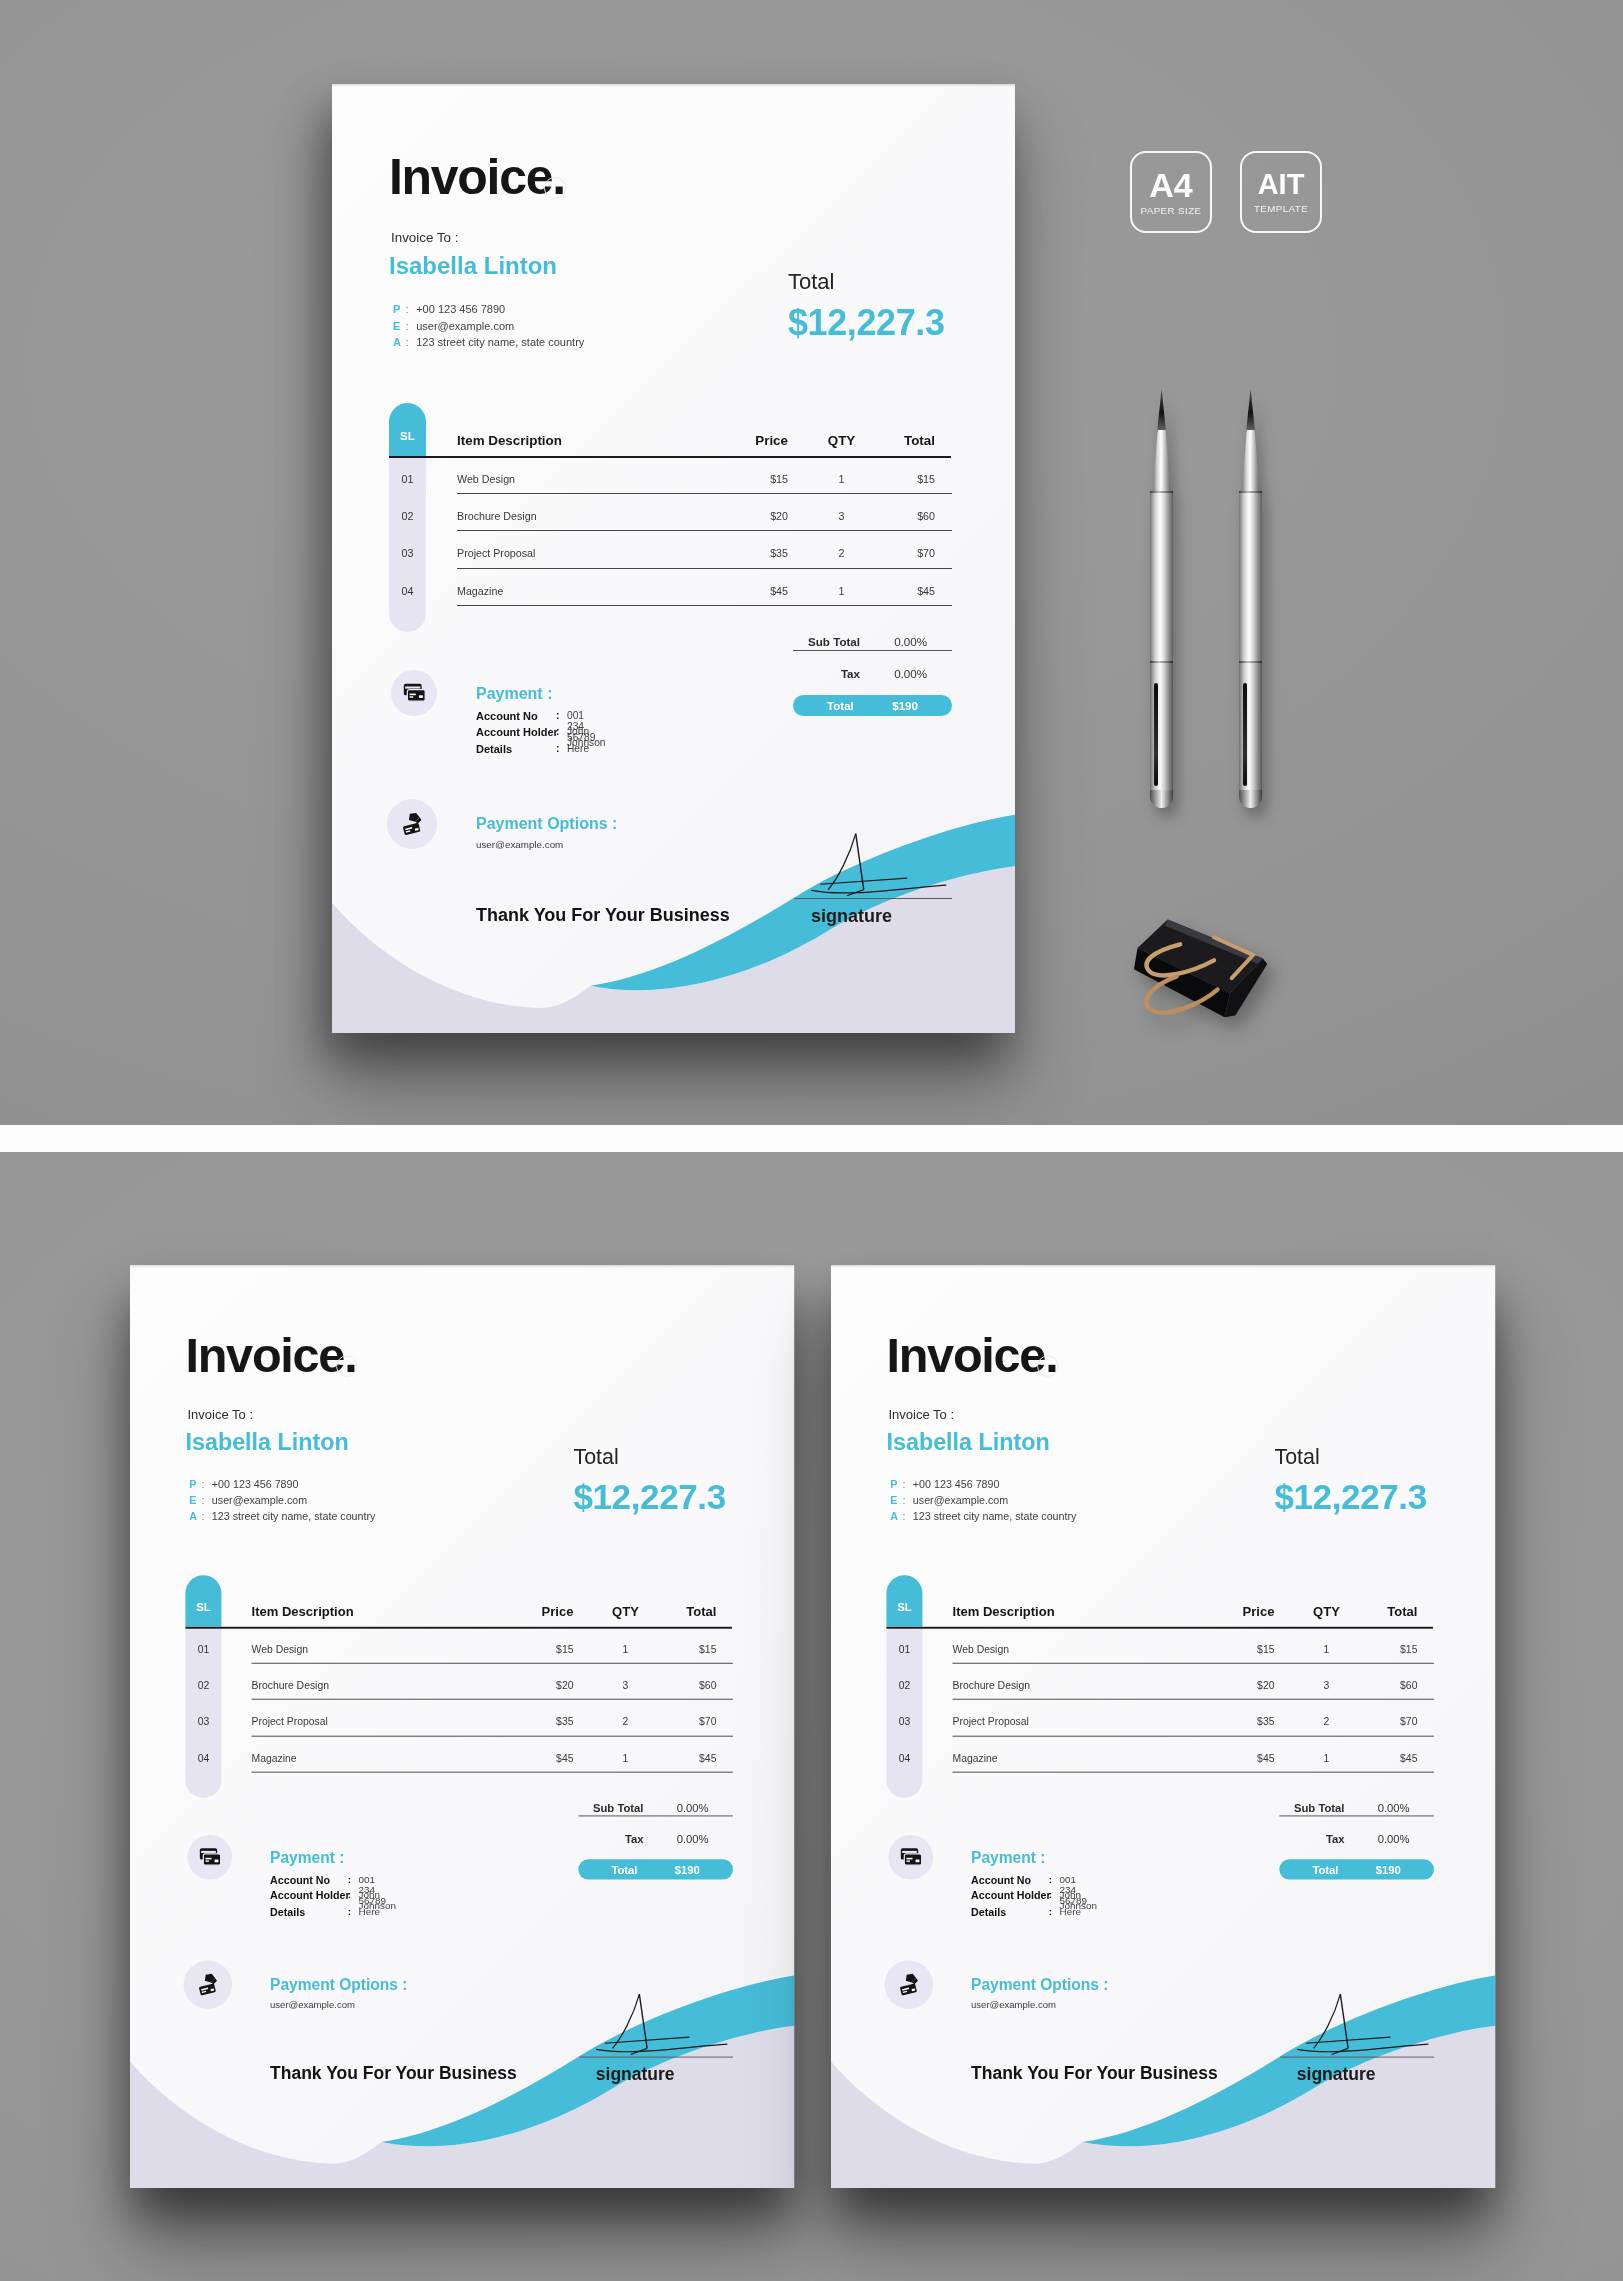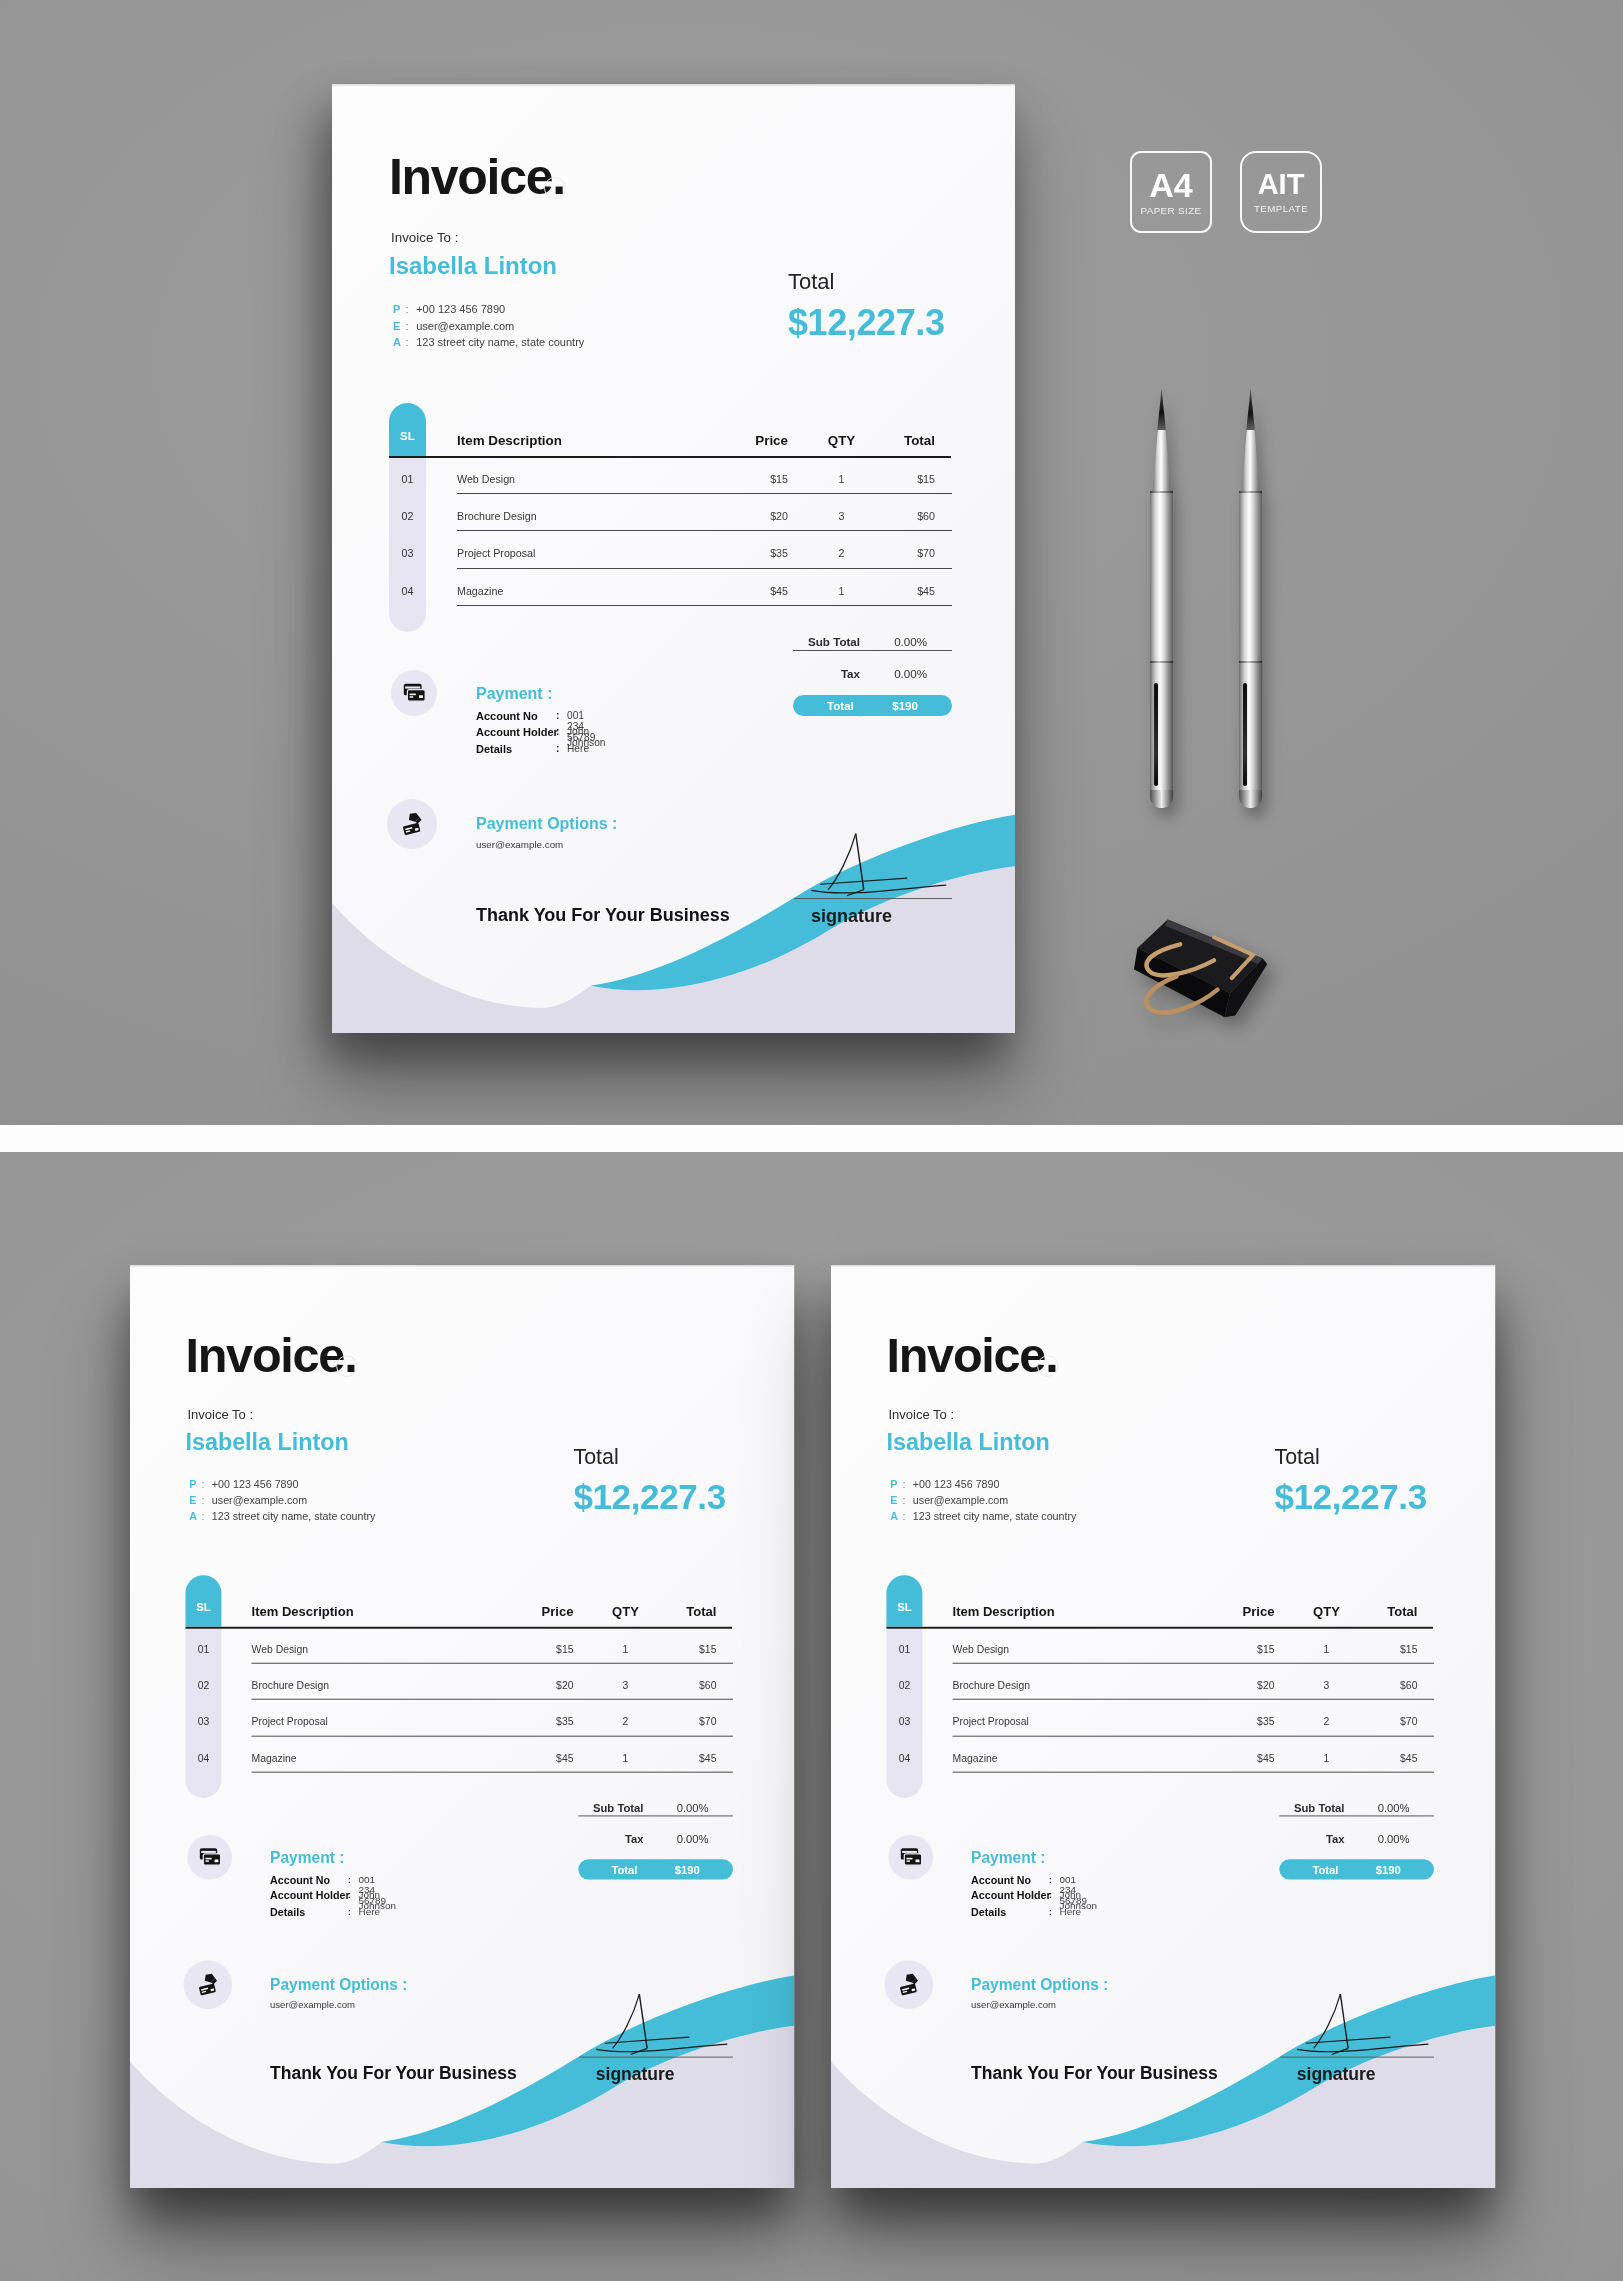--- a/index.html
+++ b/index.html
@@ -77,7 +77,7 @@
 
   
   .badge{position:absolute;top:151px;width:82px;height:82px;border:2.2px solid rgba(252,252,252,.95);border-radius:16px;box-sizing:border-box;display:flex;flex-direction:column;align-items:center;justify-content:center;color:#fdfdfd;}
-  .badge-a4{left:1130px;border-radius:11px;}
+  .badge-a4{left:1130px;}
   .badge-ait{left:1240px;}
   .badge .b-title{font-size:34px;font-weight:bold;line-height:1;}
   .badge-ait .b-title{font-size:29px;}

